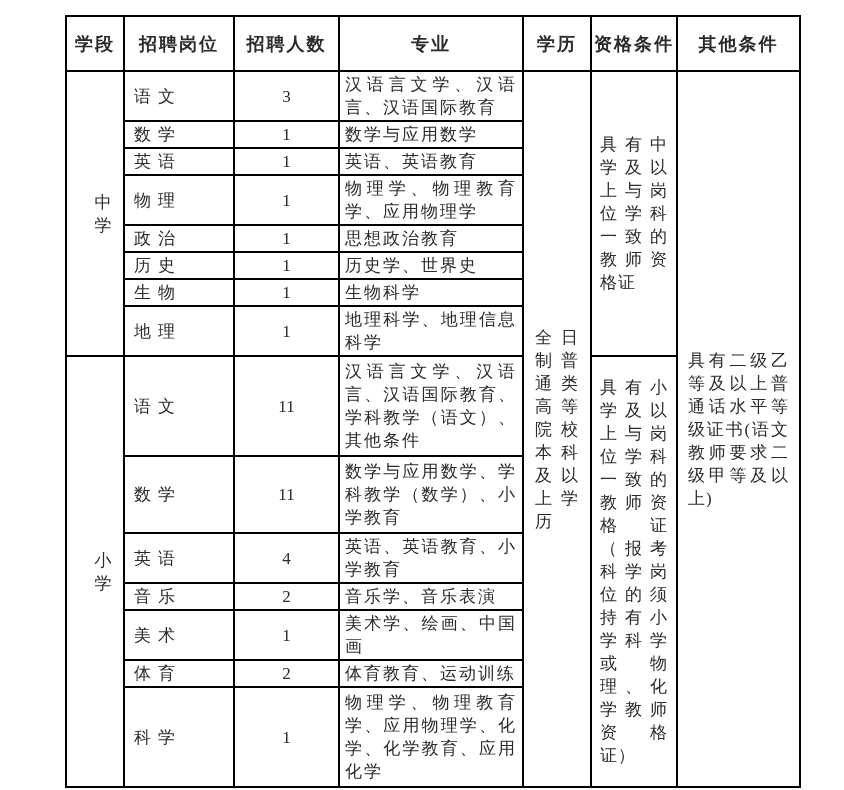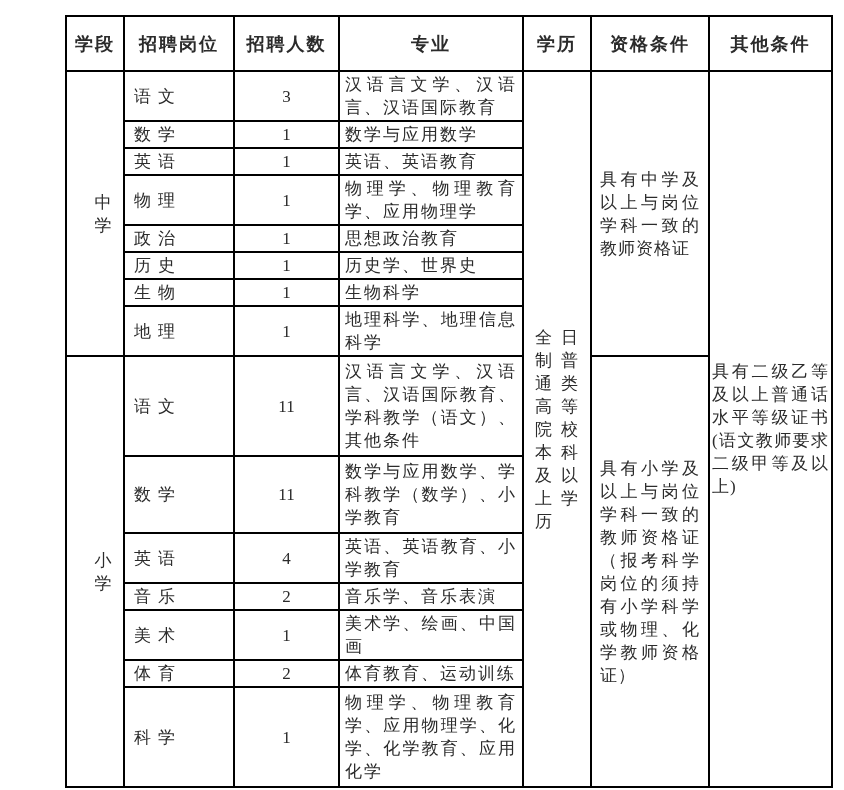--- a/index.html
+++ b/index.html
@@ -31,7 +31,7 @@
       <th style="width:105px">招聘人数</th>
       <th style="width:184px">专业</th>
       <th style="width:68px">学历</th>
-      <th style="width:118px">资格条件</th>
+      <th style="width:86px">资格条件</th>
       <th style="width:123px">其他条件</th>
     </tr>
   </thead>

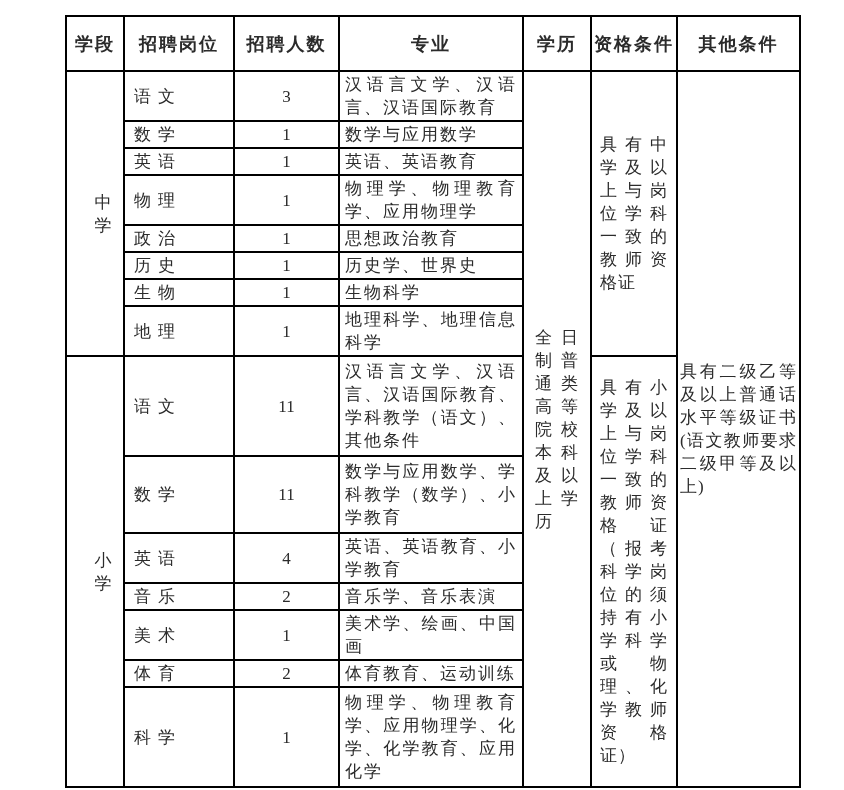--- a/index.html
+++ b/index.html
@@ -18,7 +18,7 @@
   .c-major{text-align:justify;text-justify:inter-character;padding:1px 5px;letter-spacing:2px;}
   .c-edu{text-align:justify;text-justify:inter-character;padding:2px 11px;letter-spacing:1px;}
   .c-qual{text-align:justify;text-justify:inter-character;padding:2px 8px;letter-spacing:1px;}
-  .c-other{text-align:justify;text-justify:inter-character;padding:2px 2px;letter-spacing:1px;}
+  .c-other{text-align:justify;text-justify:inter-character;padding:2px 10px;letter-spacing:1px;}
 </style>
 </head>
 <body>

